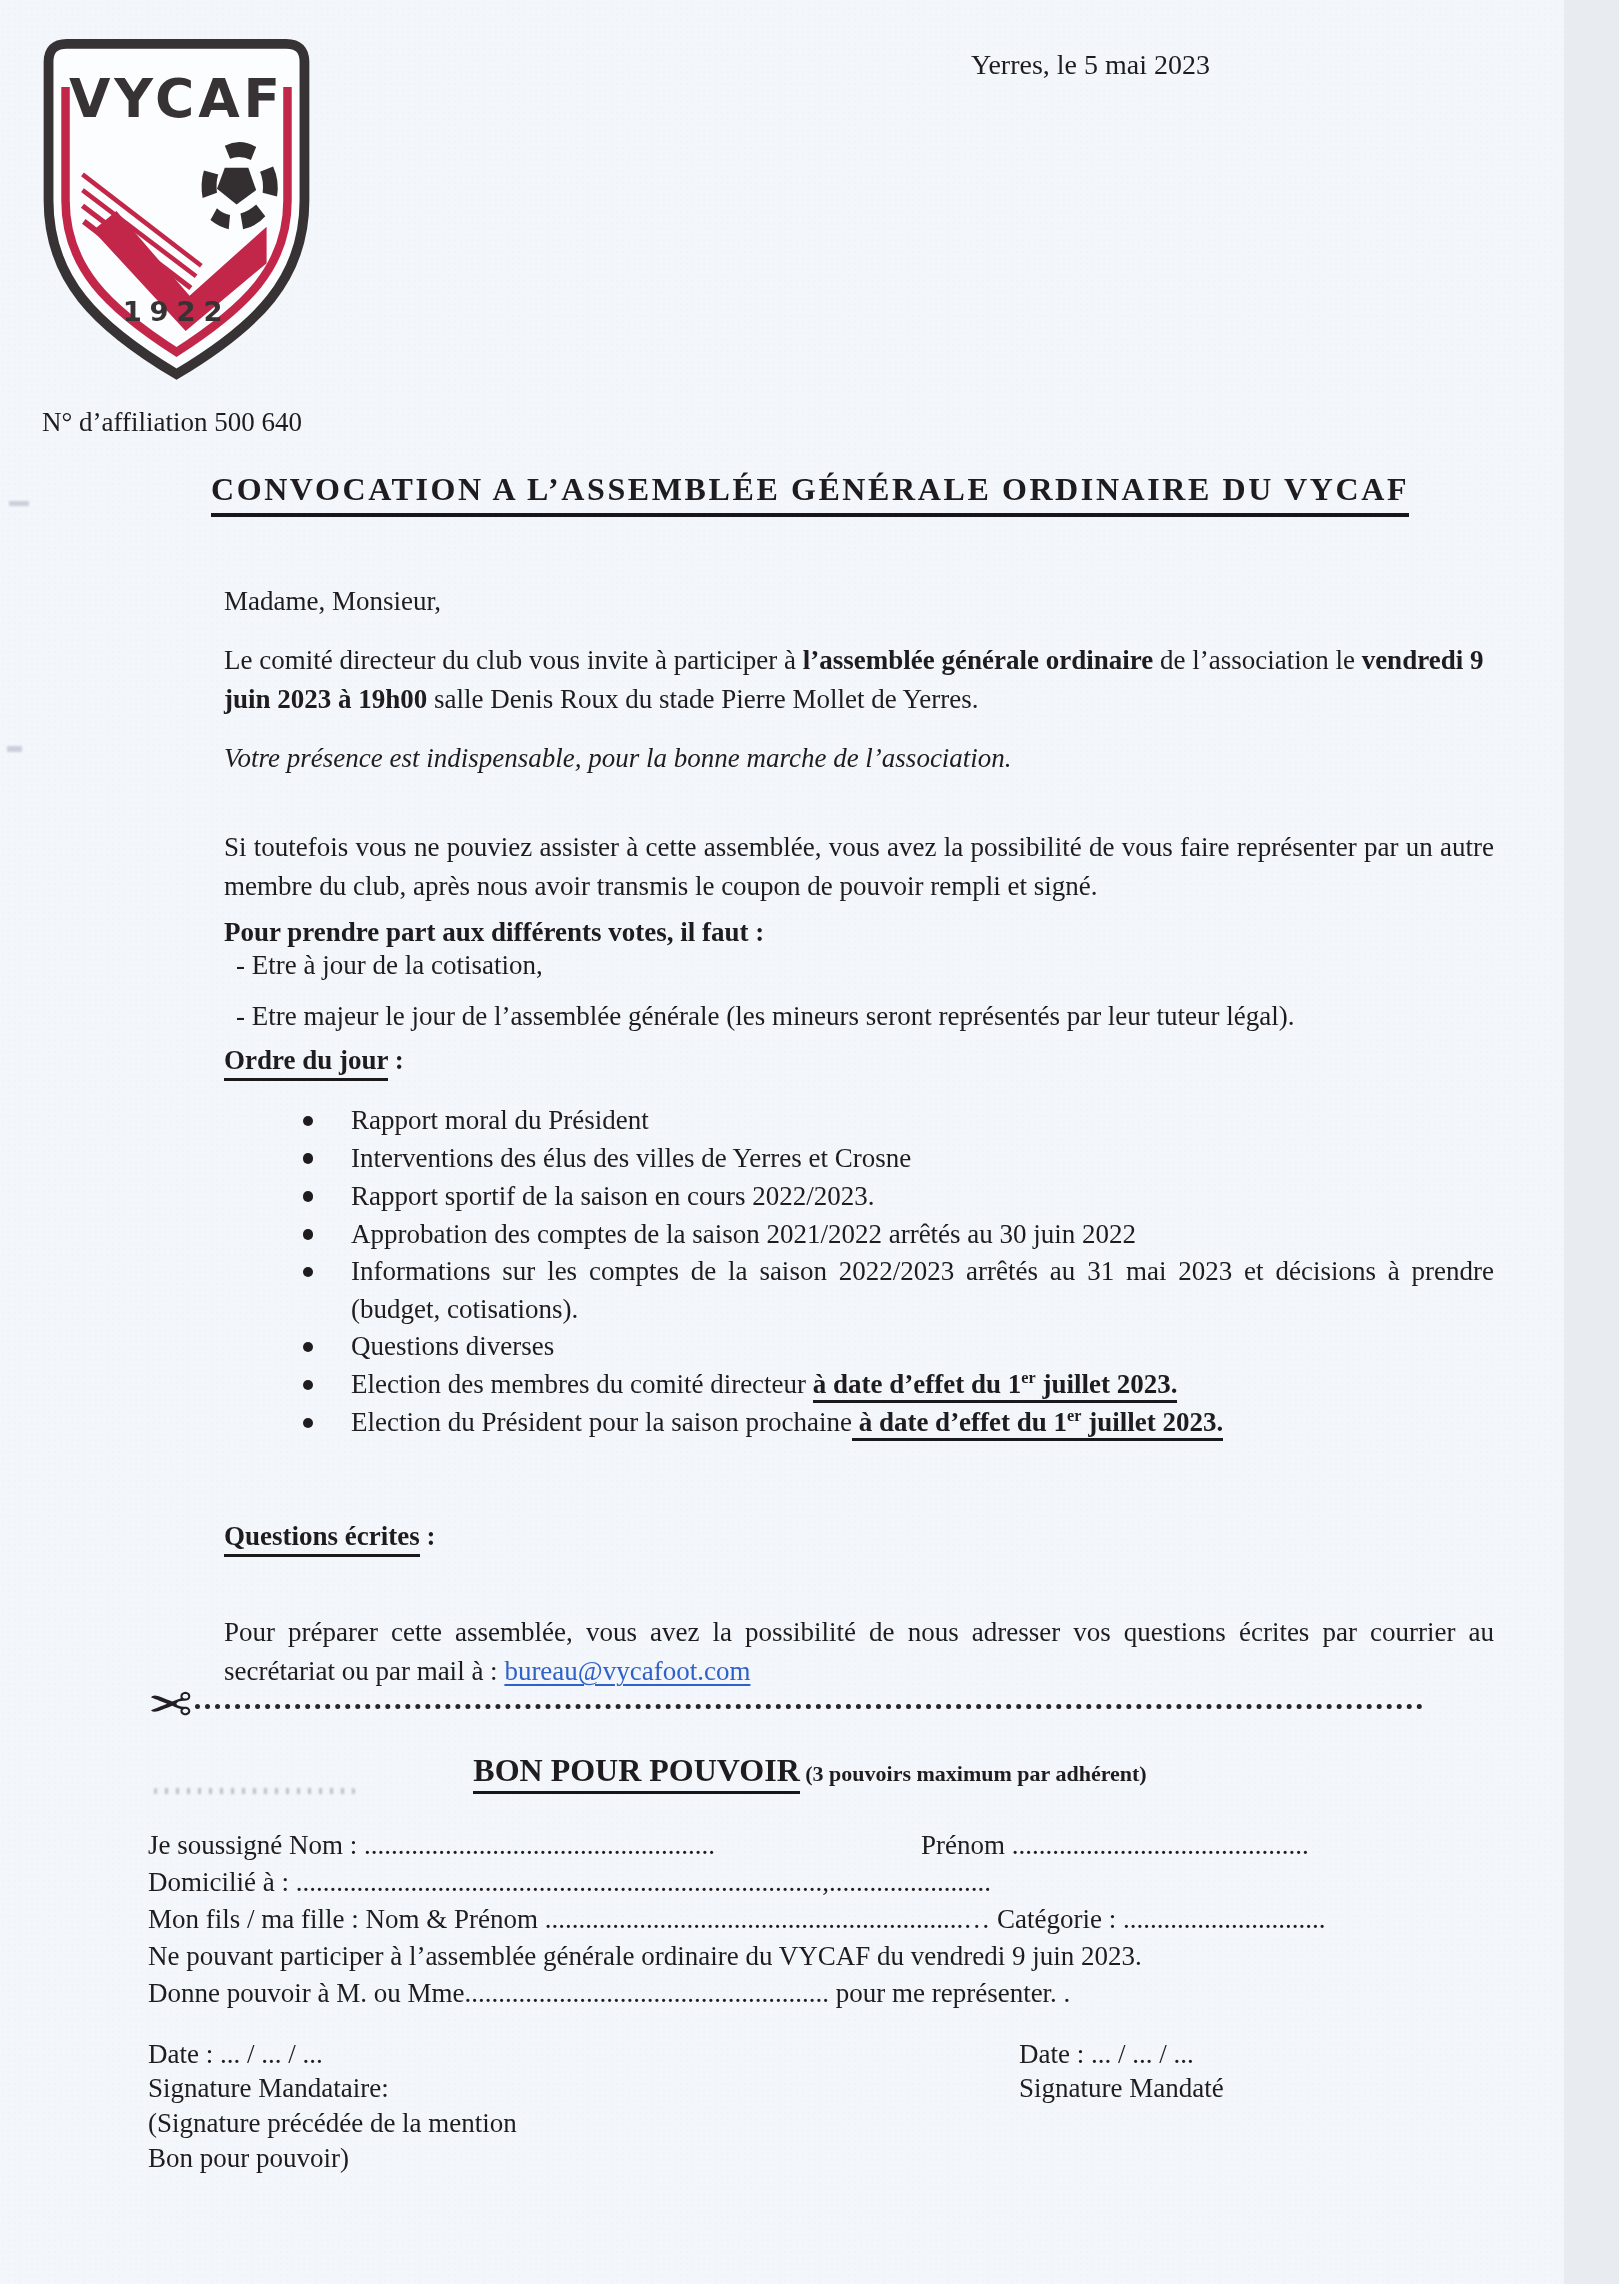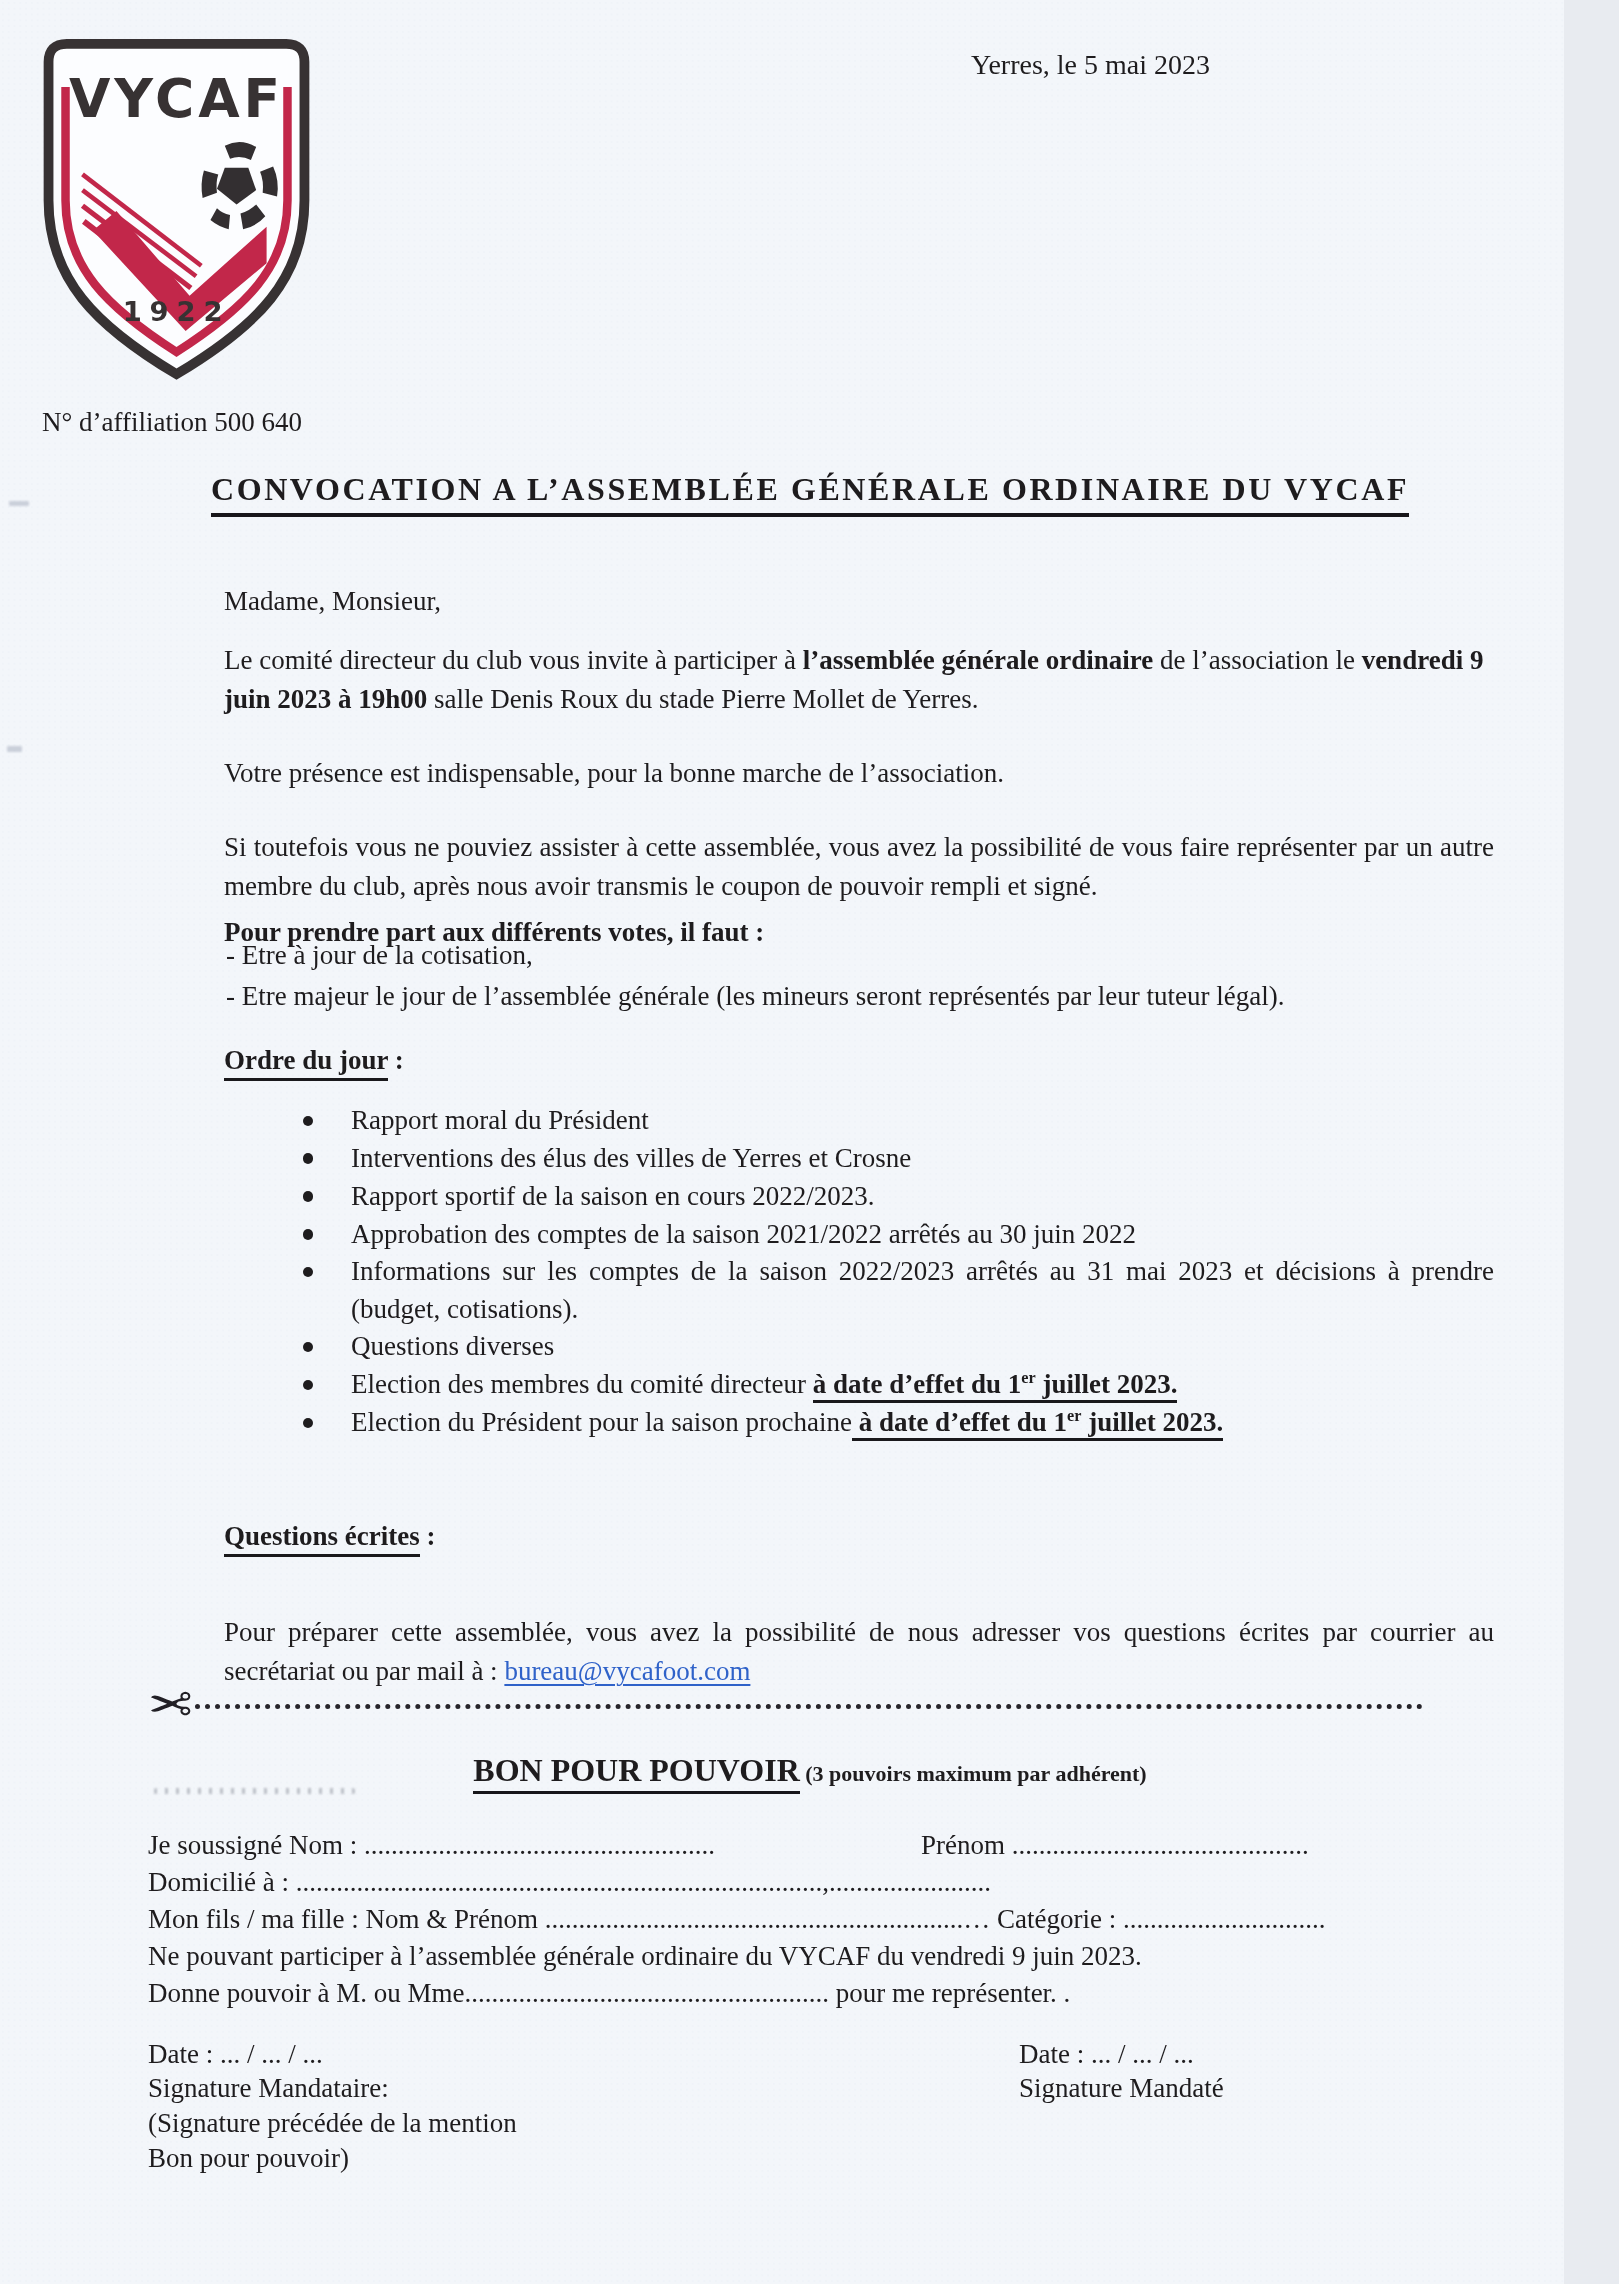--- a/index.html
+++ b/index.html
@@ -19,7 +19,7 @@
   .col{left:224px;width:1270px;font-size:27px;line-height:1.45;}
   .salutation{top:555px;}
   .invite{top:614px;}
-  .presence{top:727px;}
+  .presence{top:712px;font-style:italic;}
   .represent{top:801px;text-align:justify;}
   .votes{top:886px;font-weight:bold;}
   .conds{top:934px;}

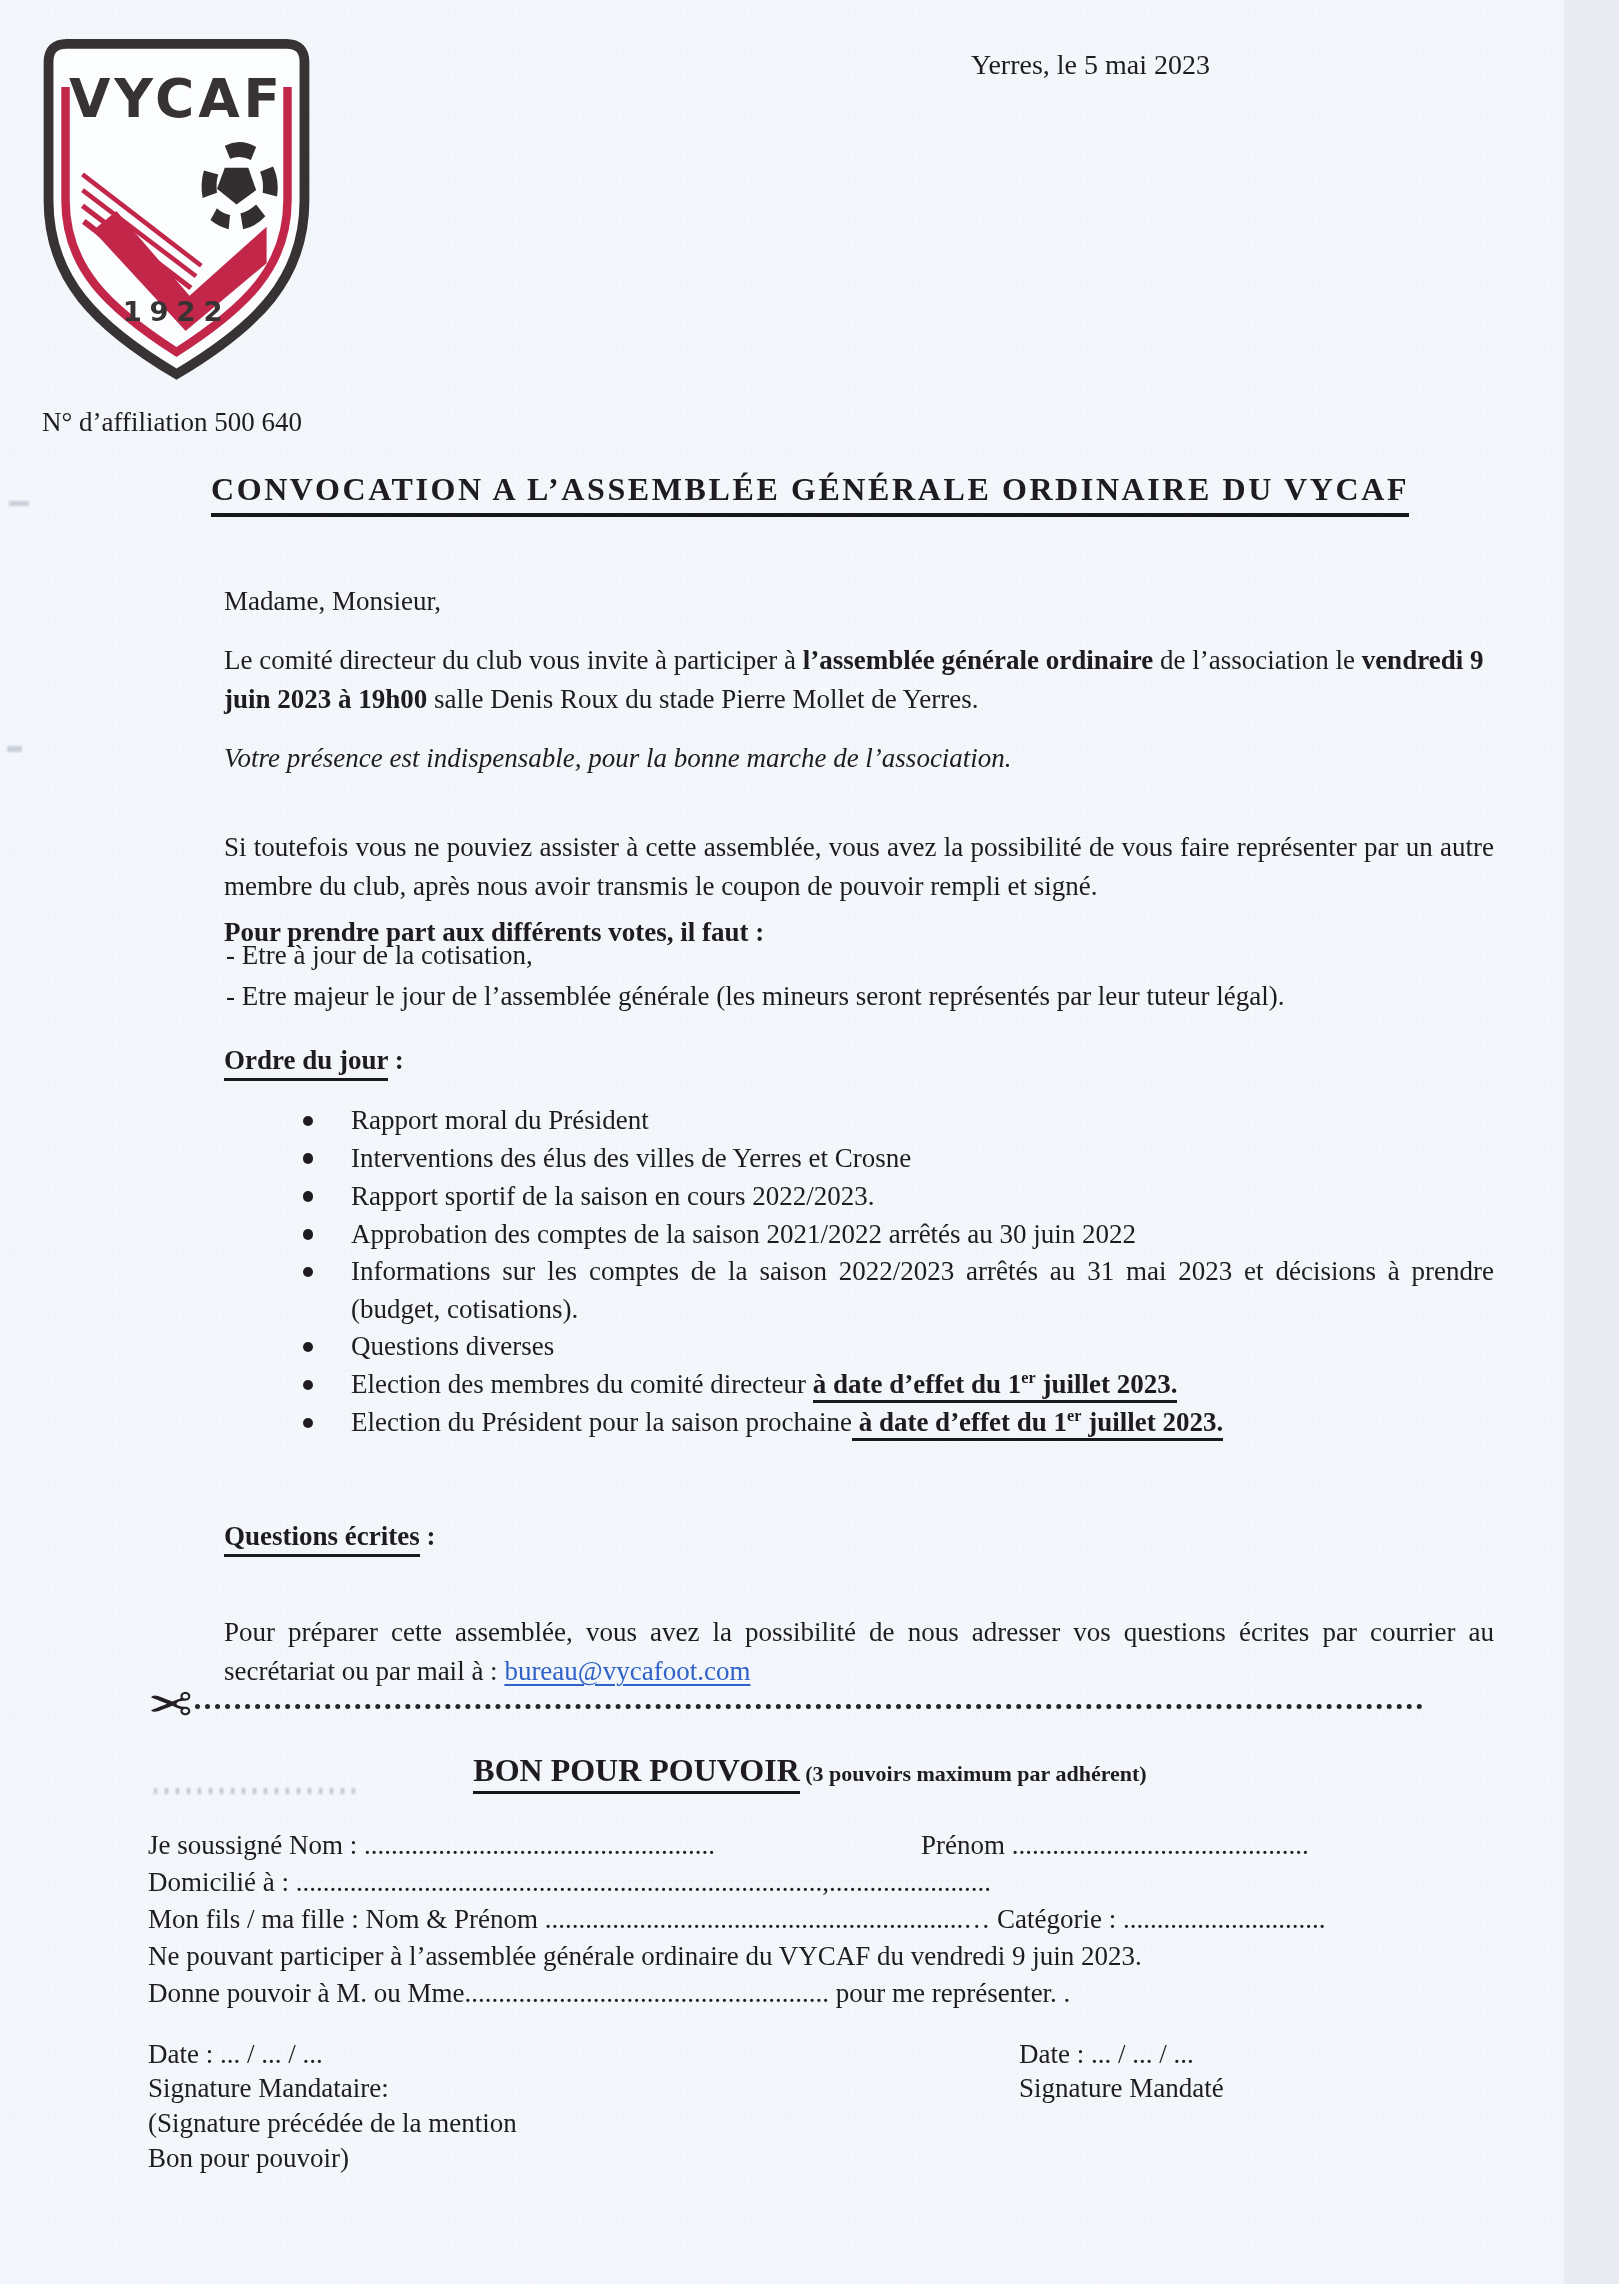--- a/index.html
+++ b/index.html
@@ -23,7 +23,7 @@
   .represent{top:801px;text-align:justify;}
   .votes{top:886px;font-weight:bold;}
   .conds{top:934px;}
-  .conds p{margin:2px;}
+  .conds p{margin:12px;}
   .order-head{top:1041px;}
   h2{margin:0;font-size:27px;font-weight:bold;}
   .hu{border-bottom:3.2px solid #1a191c;padding-bottom:2.6px;}

